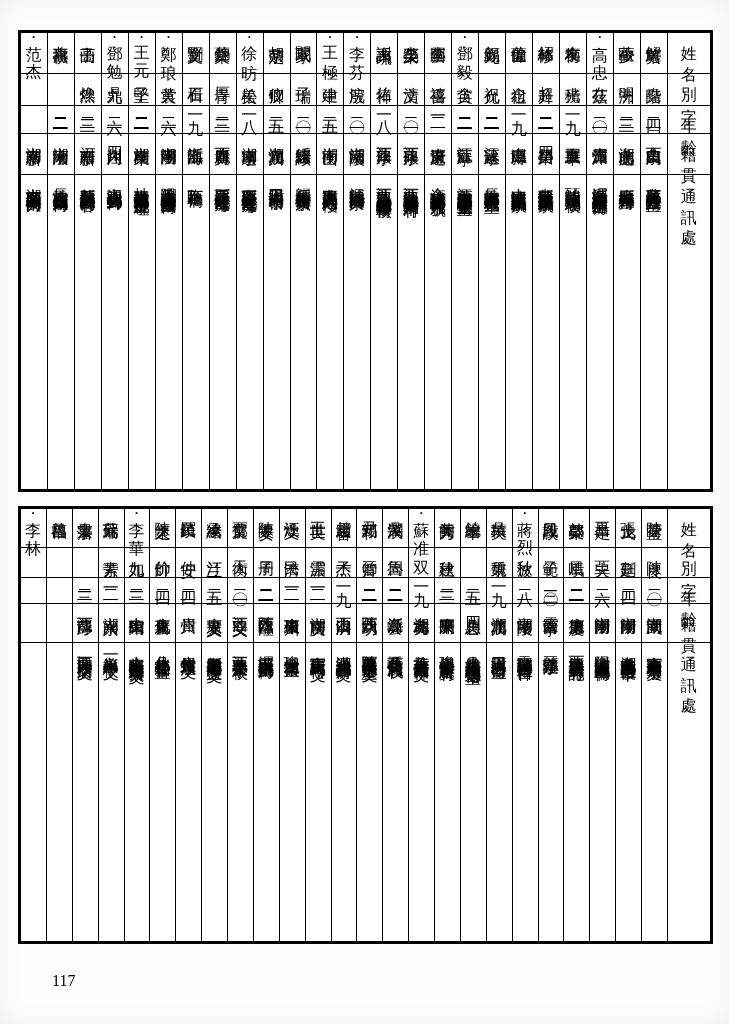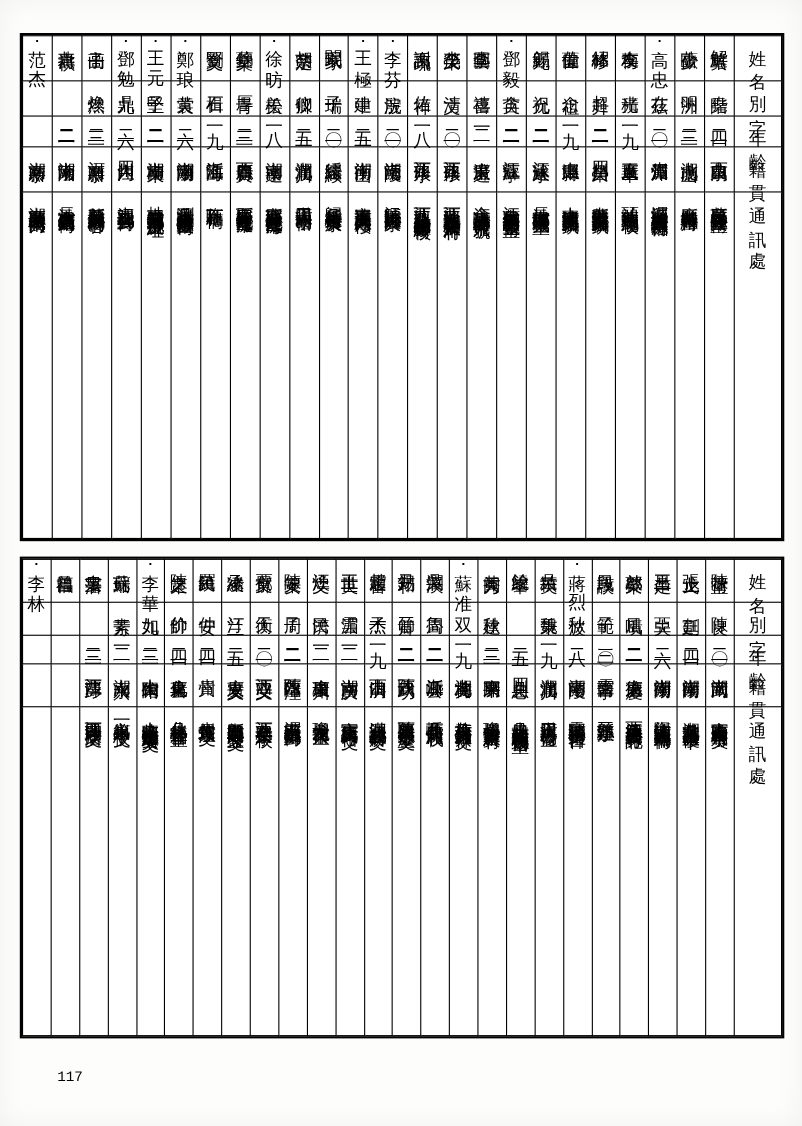--- a/index.html
+++ b/index.html
@@ -69,8 +69,8 @@
     position: absolute;
     left: 52px;
     top: 972px;
-    font-size: 13px;
-    font-family: Liberation Mono, monospace;
+    font-size: 16px;
+    font-family: Liberation Serif, serif;
   }
   
   .edge-shadow {

